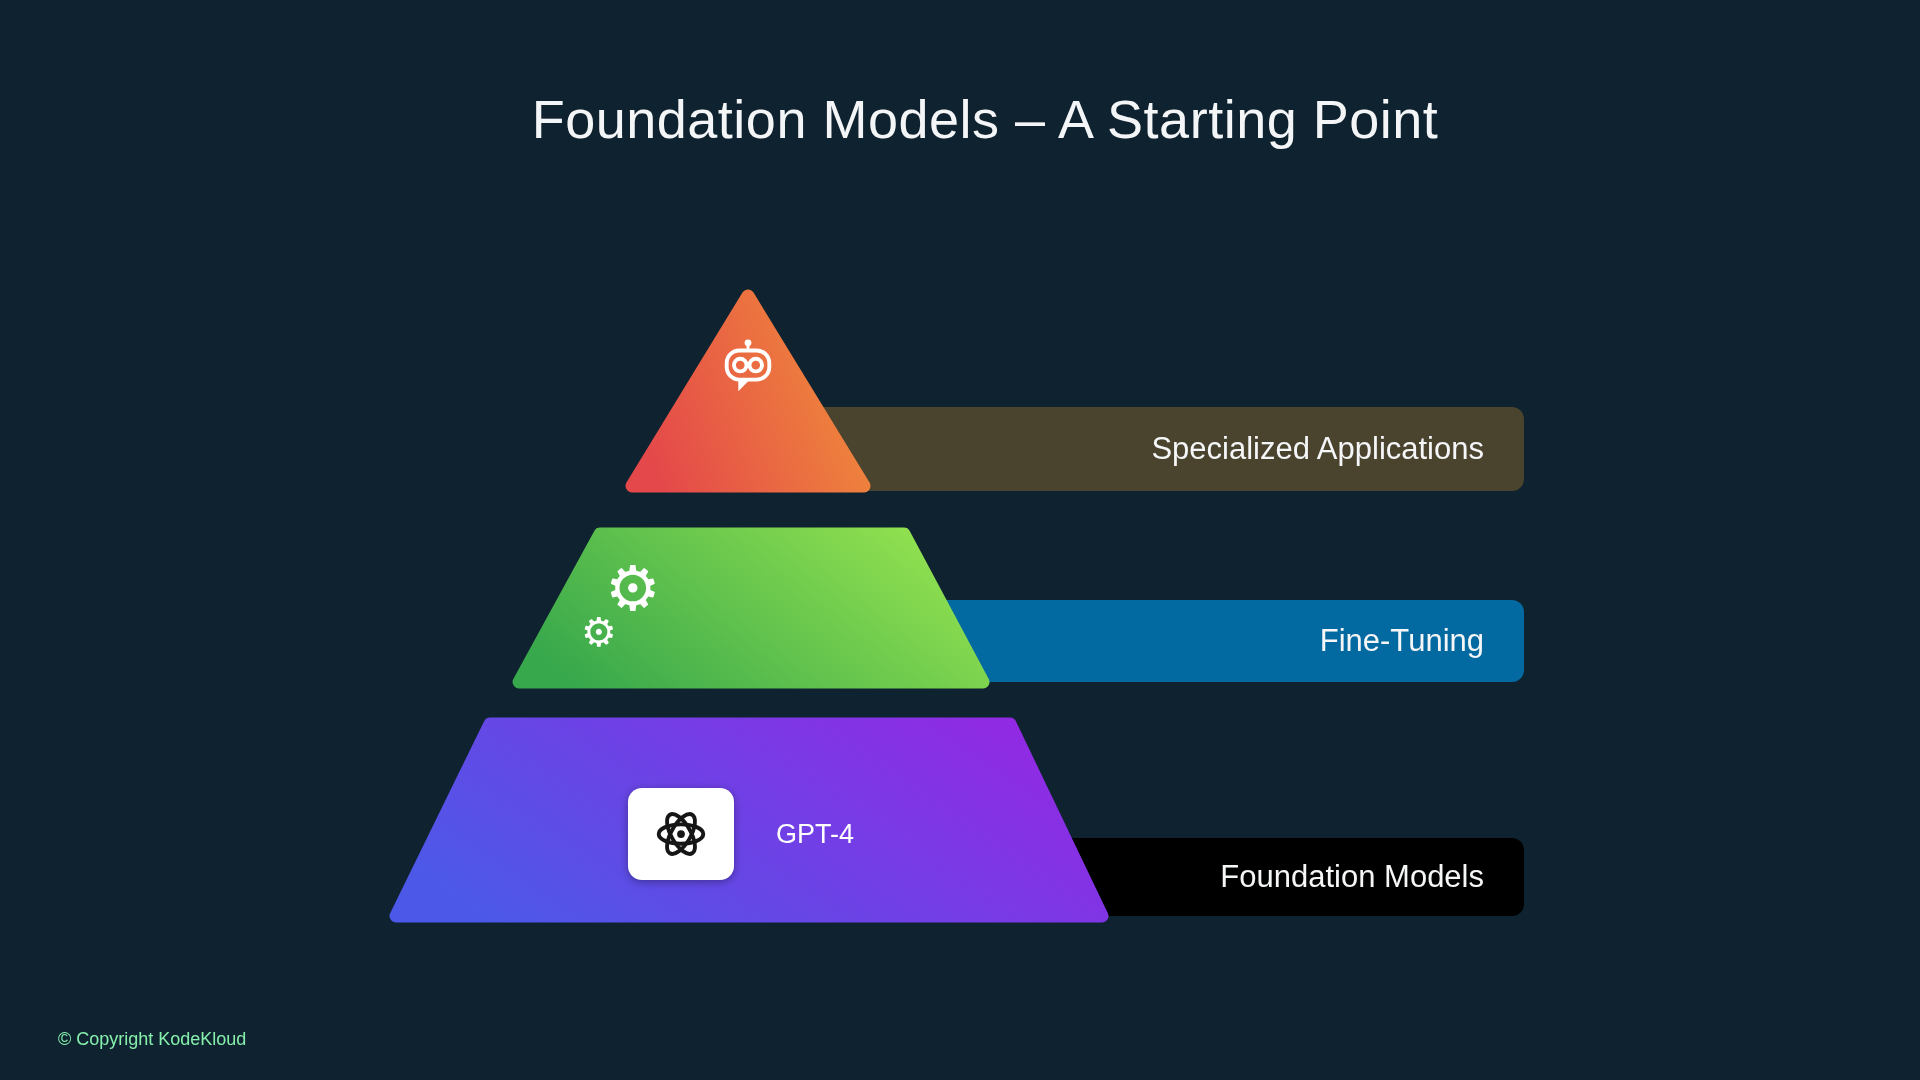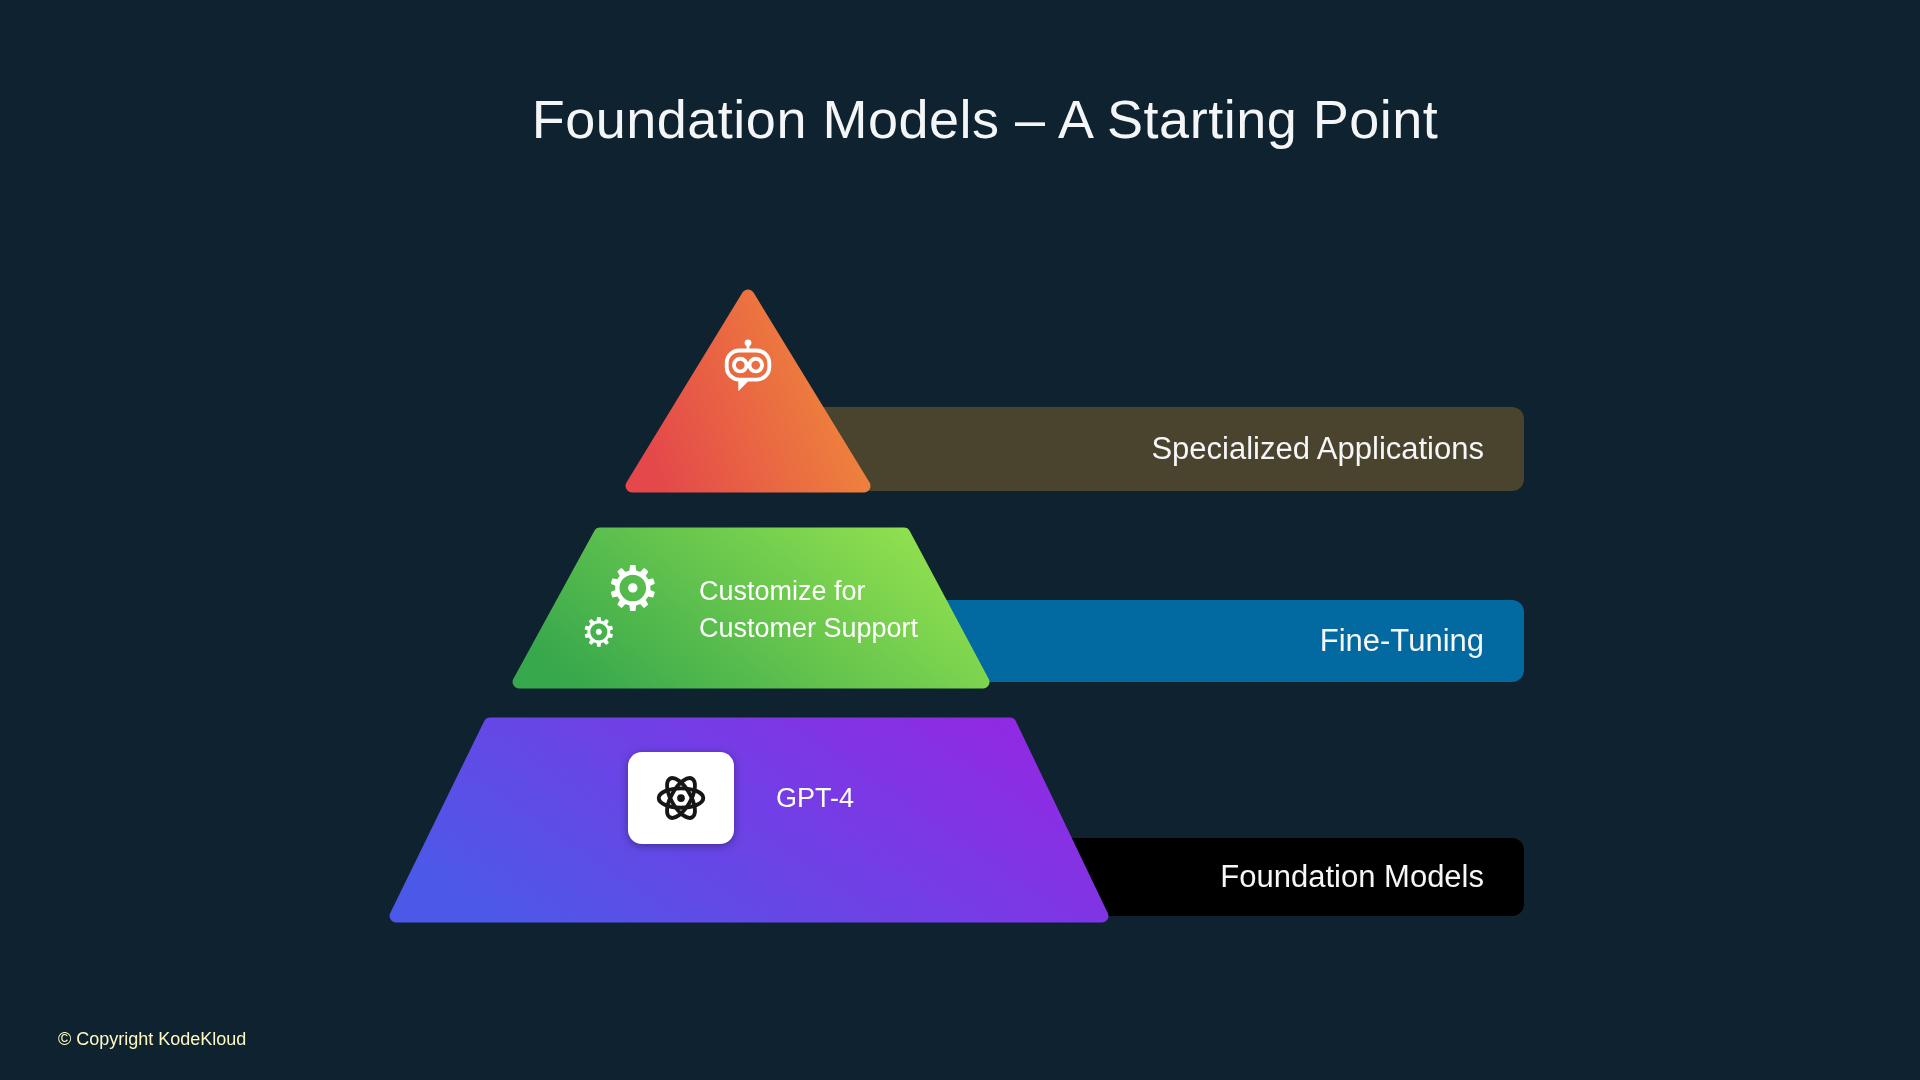--- a/index.html
+++ b/index.html
@@ -164,10 +164,6 @@
       <span class="gear-glyph" style="left:30px; top:0; font-size:62px;">⚙</span>
       <span class="gear-glyph" style="left:6px; top:54px; font-size:40px;">⚙</span>
     </div>
-    <div class="layer-label-left" style="position:absolute; left:124px; top:15px;">
-      <div>Customize for</div>
-      <div>Customer Support</div>
-    </div>
   </div>
 
   <div class="overlay gpt-row" style="left:628px; top:752px;justify-content:center;">

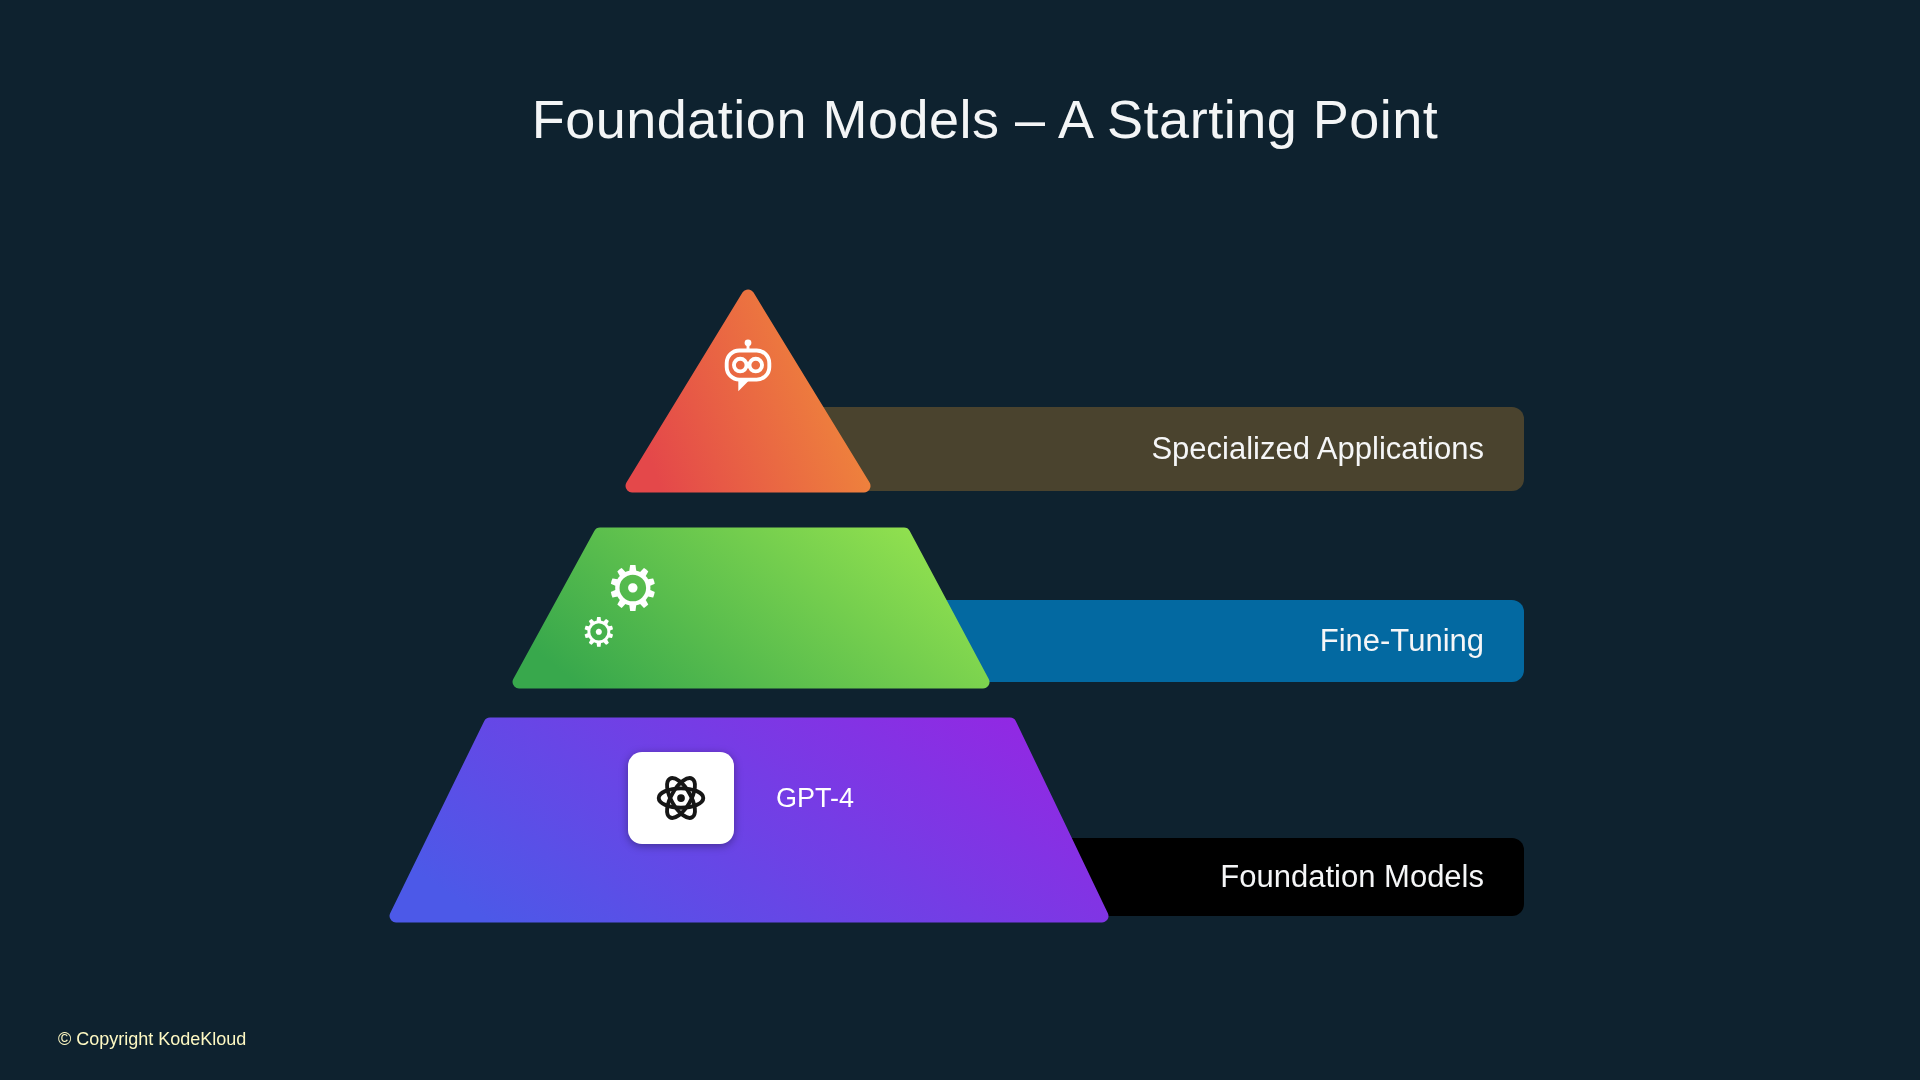--- a/index.html
+++ b/index.html
@@ -166,7 +166,7 @@
     </div>
   </div>
 
-  <div class="overlay gpt-row" style="left:628px; top:752px;justify-content:center;">
+  <div class="overlay gpt-row" style="left:628px; top:788px;justify-content:center;">
     <div class="logo-box">
       <svg width="62" height="62" viewBox="0 0 64 64">
         <g fill="none" stroke="#161616" stroke-width="4">

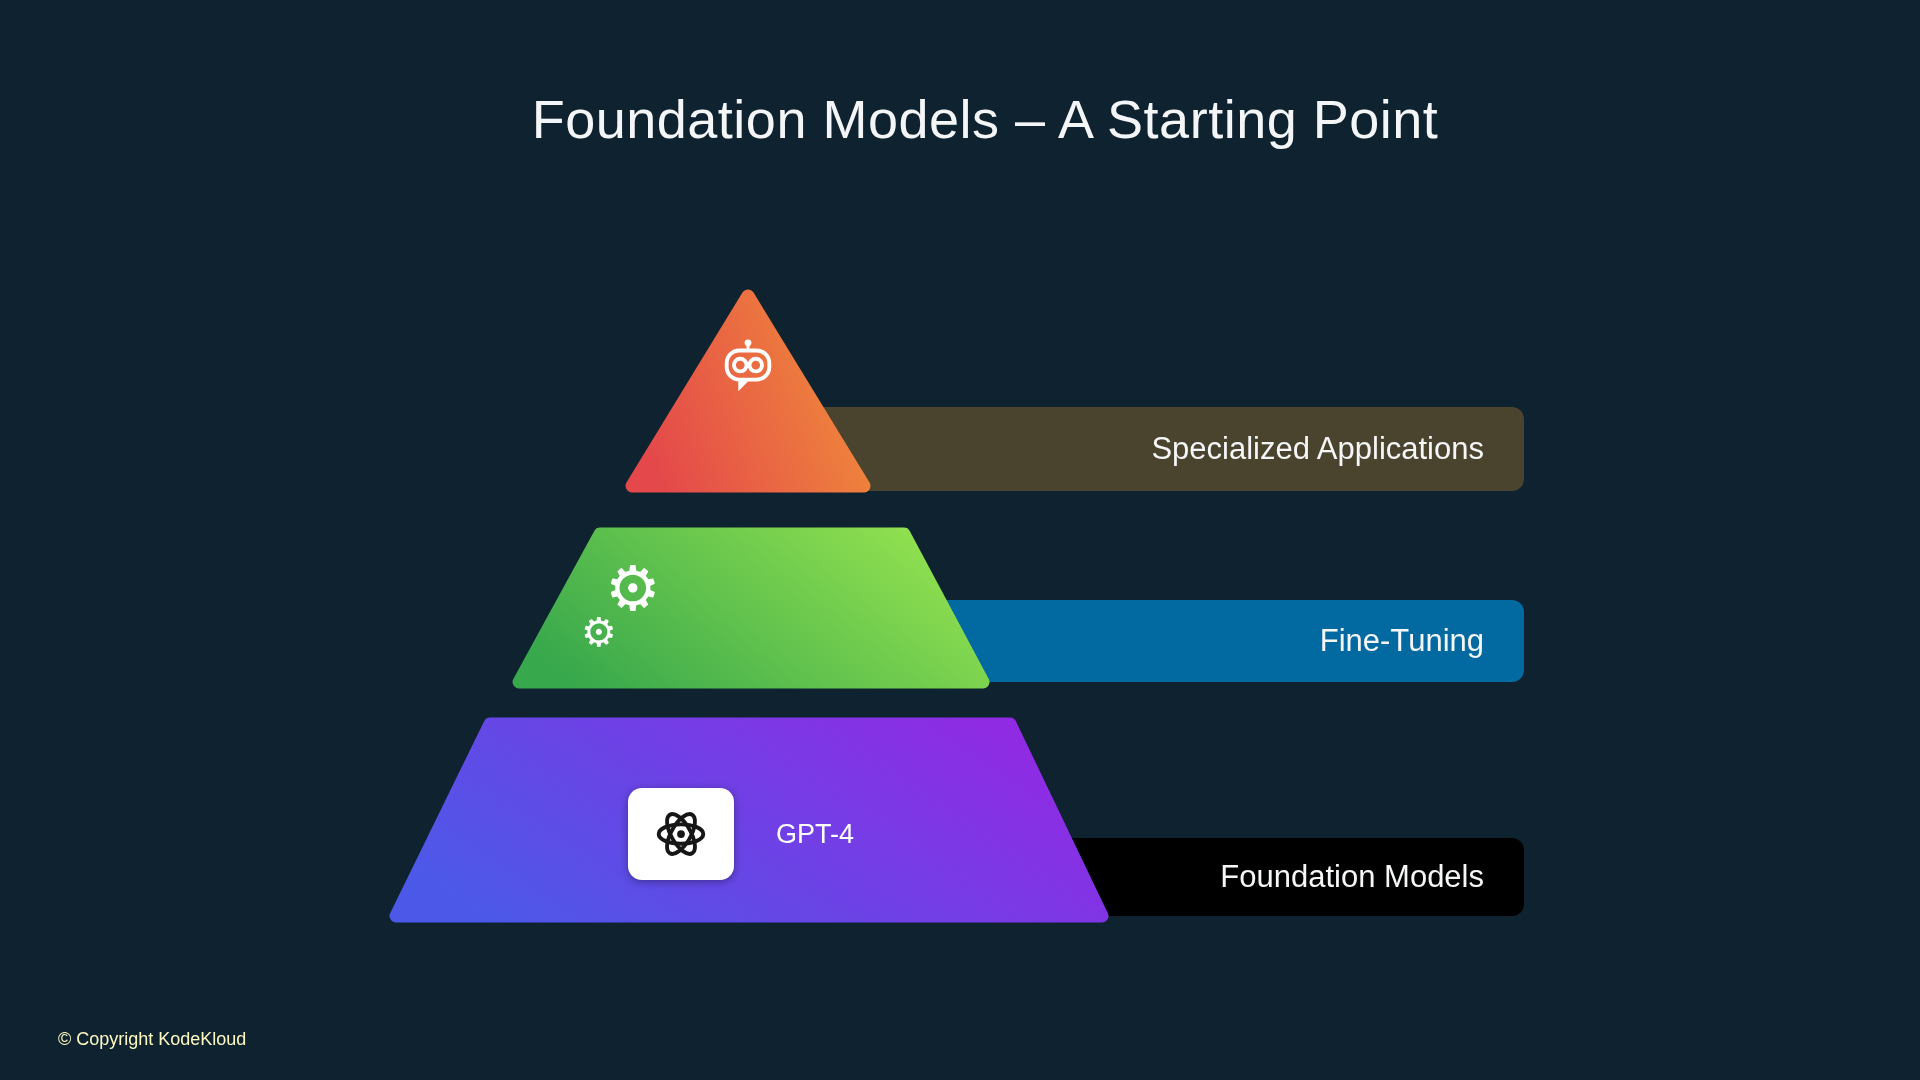--- a/index.html
+++ b/index.html
@@ -180,7 +180,7 @@
     <span class="gpt-label">GPT-4</span>
   </div>
 
-  <div class="copyright" style="color: #fef9c3;">© Copyright KodeKloud</div>
+  <div class="copyright" style="color: #86efac;">© Copyright KodeKloud</div>
 
 </div>
 

